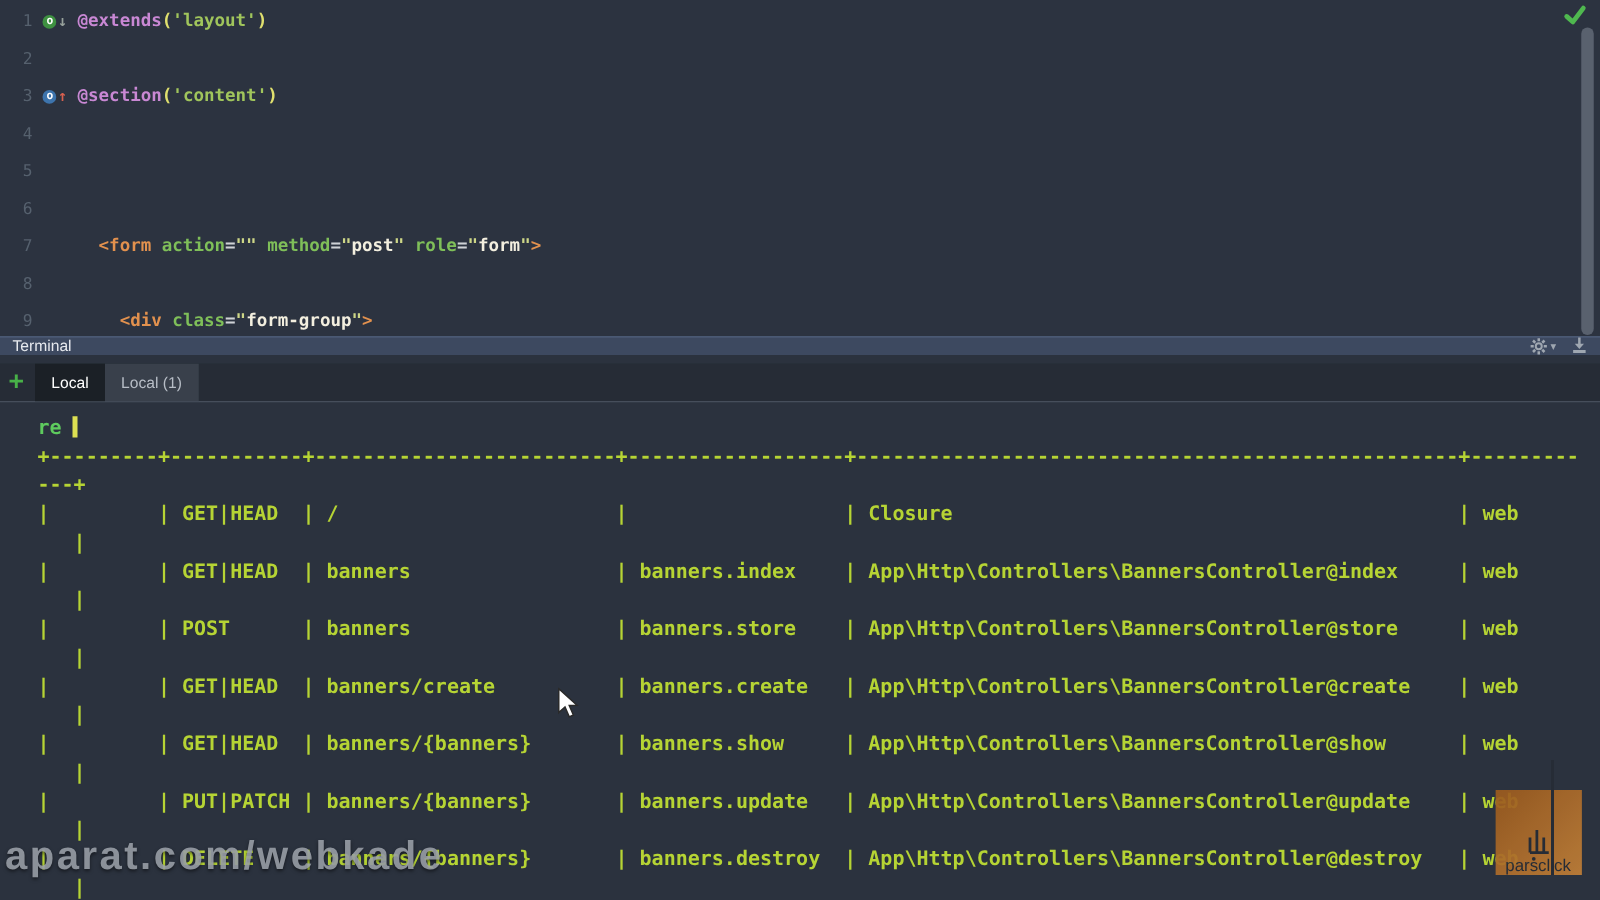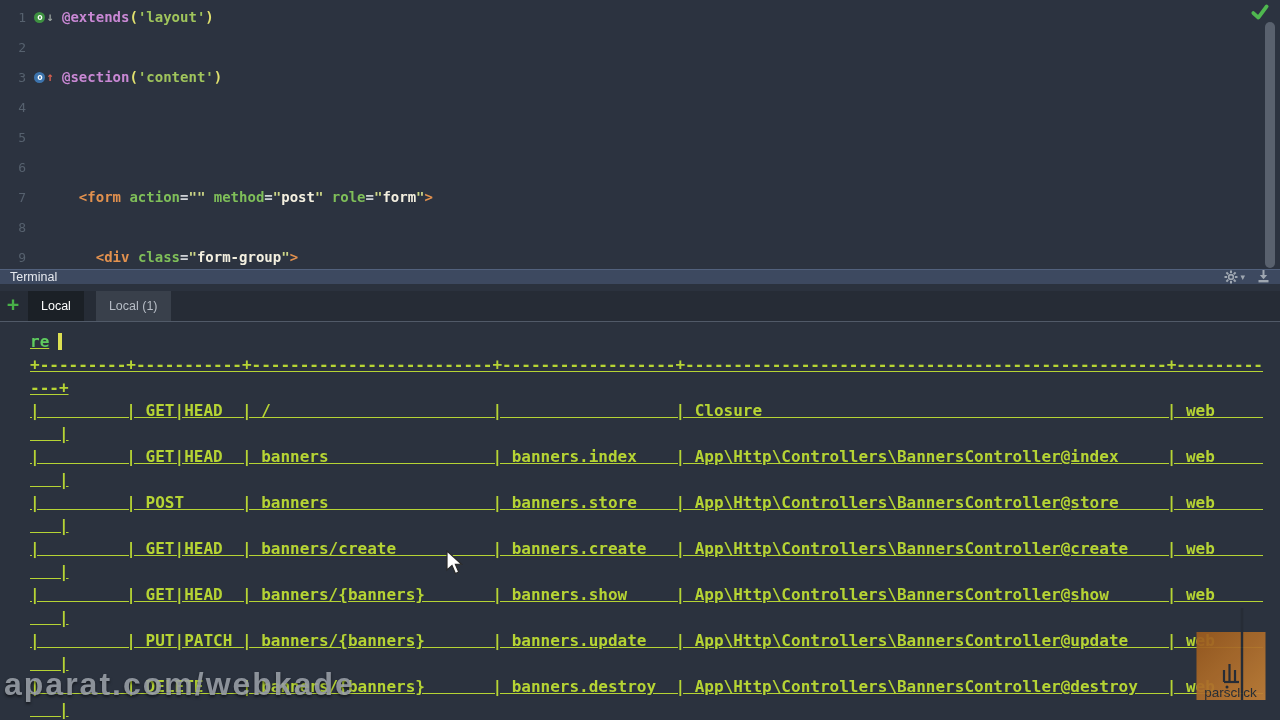--- a/index.html
+++ b/index.html
@@ -47,7 +47,7 @@
   .tabs-row{height:30px;display:flex;align-items:stretch;padding-left:28px;
             border-bottom:1px solid #515a68;background:#262c36;box-sizing:content-box;}
   .tab{display:flex;align-items:center;padding:0 13px;font-size:12.5px;color:#b7bdc6;
-       background:#39404b;margin-right:12px;cursor:default;}
+       background:#39404b;margin-right:0;cursor:default;}
   .tab.active{background:#1b2026;color:#ffffff;}
   .lt-plus{position:absolute;left:7px;top:3px;color:#48b148;font-size:20px;font-weight:bold;
            line-height:20px;font-family:"DejaVu Sans Mono",monospace;}

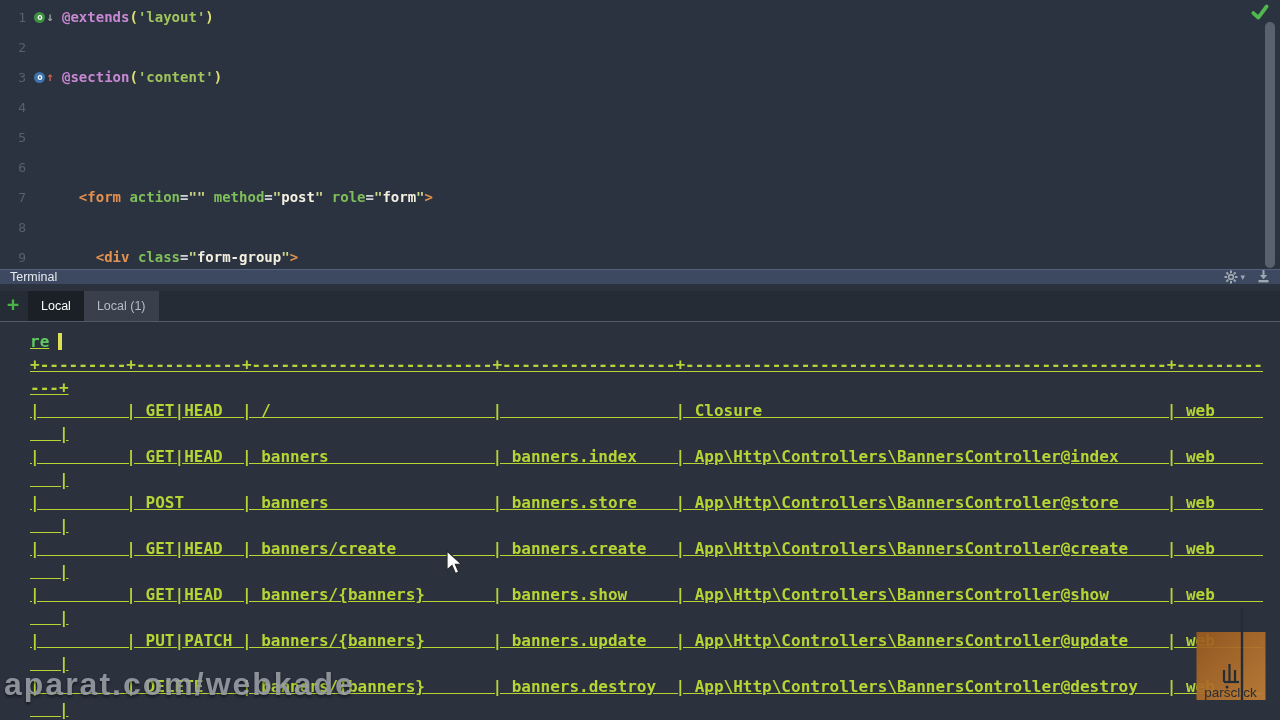--- a/index.html
+++ b/index.html
@@ -56,7 +56,7 @@
   .console{position:absolute;left:0;top:31px;width:1280px;height:398px;background:#2b323e;
            margin:0;padding:8px 0 0 30px;box-sizing:border-box;overflow:hidden;
            font-family:"DejaVu Sans Mono",monospace;font-size:16px;line-height:23px;font-weight:bold;
-           color:#b6d434;text-decoration:underline;}
+           color:#b6d434;}
   .tline{white-space:pre;height:23px;}
   .prompt{color:#5ecb5e;}
   .cursor{display:inline-block;width:4px;height:17px;background:#dde052;vertical-align:-3px;margin-left:9px;}

